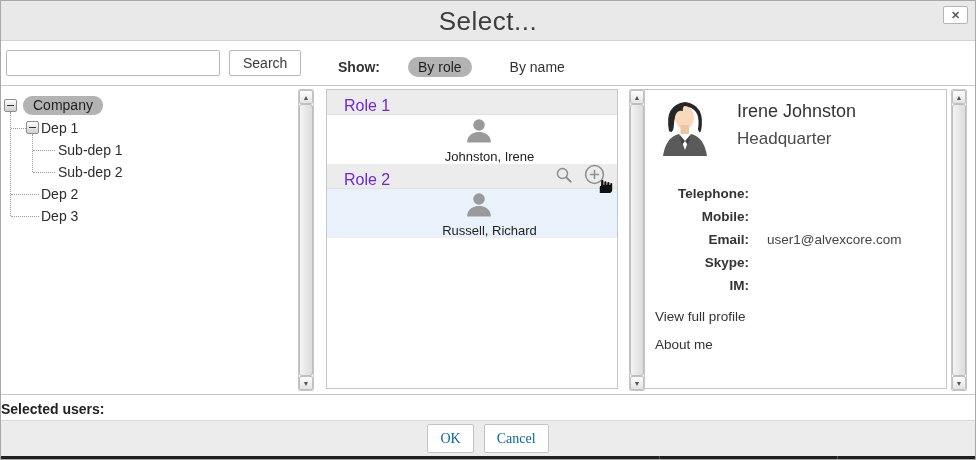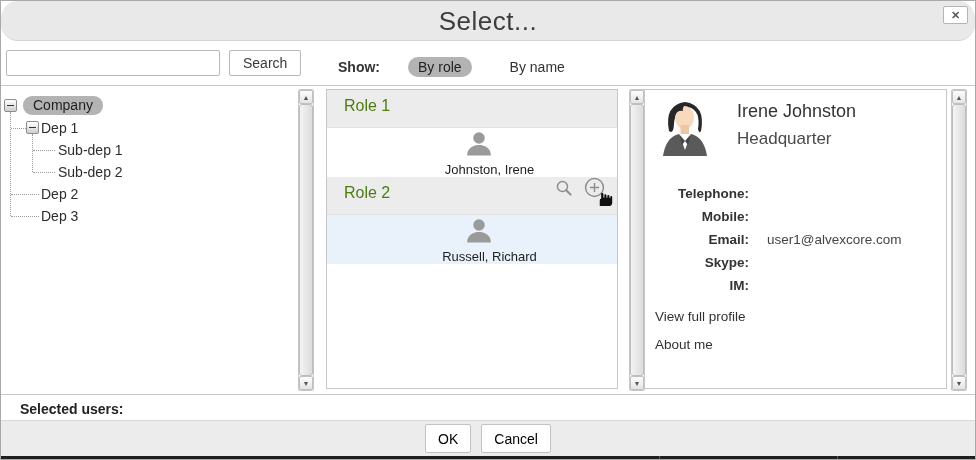--- a/index.html
+++ b/index.html
@@ -7,7 +7,7 @@
   .dialog{position:relative;width:976px;height:460px;background:#fff;border:1px solid #a9a9a9;overflow:hidden;}
 
   
-  .titlebar{position:absolute;left:0;top:0;width:100%;height:40px;background:var(--titlebar-bg);border-bottom:1px solid #d4d4d4;border-radius:17px;}
+  .titlebar{position:absolute;left:0;top:0;width:100%;height:40px;background:var(--titlebar-bg);border-bottom:1px solid #d4d4d4;}
   .title{margin:0;text-align:center;font-size:26px;font-weight:400;color:#3d3d3d;line-height:40px;letter-spacing:.5px;}
   .close-btn{position:absolute;right:7px;top:5px;width:25px;height:18px;background:#fff;border:1px solid #b5b5b5;border-radius:2px;display:flex;align-items:center;justify-content:center;font-size:11px;font-weight:700;color:#5c5c5c;cursor:pointer;line-height:1;}
 

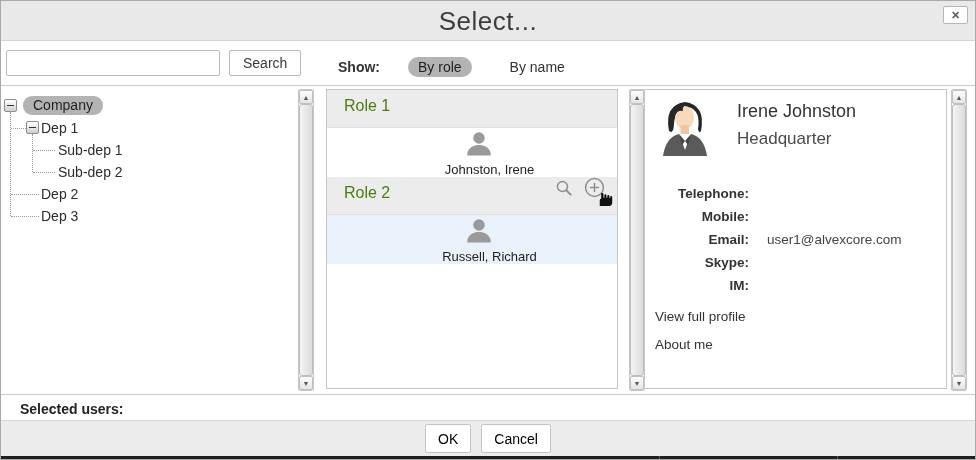--- a/index.html
+++ b/index.html
@@ -48,7 +48,7 @@
 
   
   .roles-box{position:absolute;left:325px;top:3px;width:292px;height:300px;border:1px solid #c6c6c6;background:#fff;overflow:hidden;}
-  .role-header{height:38px;line-height:31px;padding-left:17px;background:var(--role-header-bg);border-bottom:1px solid #e2e2e2;font-size:16px;color:#4d7c0f;}
+  .role-header{height:25px;line-height:31px;padding-left:17px;background:var(--role-header-bg);border-bottom:1px solid #e2e2e2;font-size:16px;color:#6d28d9;}
   .role-header + .user-row{border-top:none;}
   .user-row{height:49px;display:flex;align-items:center;padding-left:13px;background:#fff;cursor:pointer;flex-direction:column;}
   .user-row.highlighted{background:var(--selected-row-bg);}

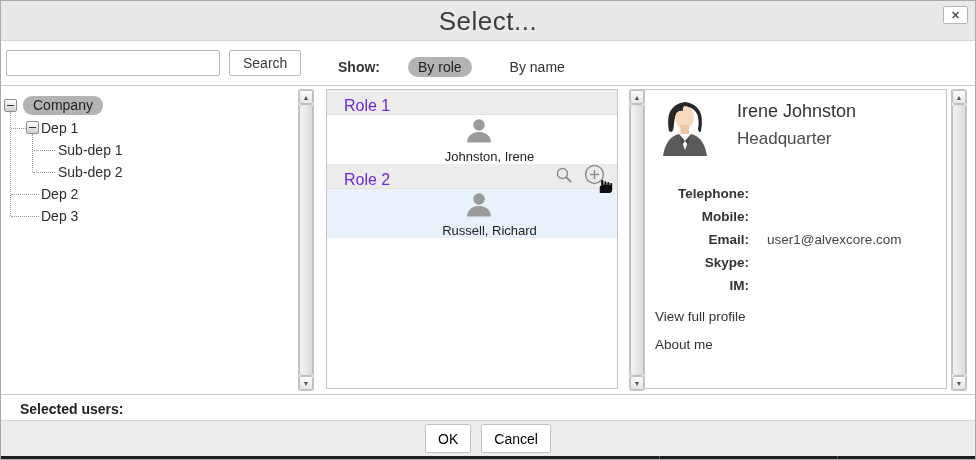--- a/index.html
+++ b/index.html
@@ -74,7 +74,7 @@
   .profile-link{margin:0 0 13px 10px;font-size:13.5px;color:#333;cursor:pointer;}
 
   
-  .selected-row{position:absolute;left:0;top:393px;width:100%;height:26px;border-top:1px solid #c9c9c9;background:#fff;padding:5px 19px 0;}
+  .selected-row{position:absolute;left:0;top:393px;width:100%;height:26px;border-top:1px solid #c9c9c9;background:#fff;padding:5px 0 0;}
   .selected-label{font-size:14px;font-weight:700;color:#222;}
 
   

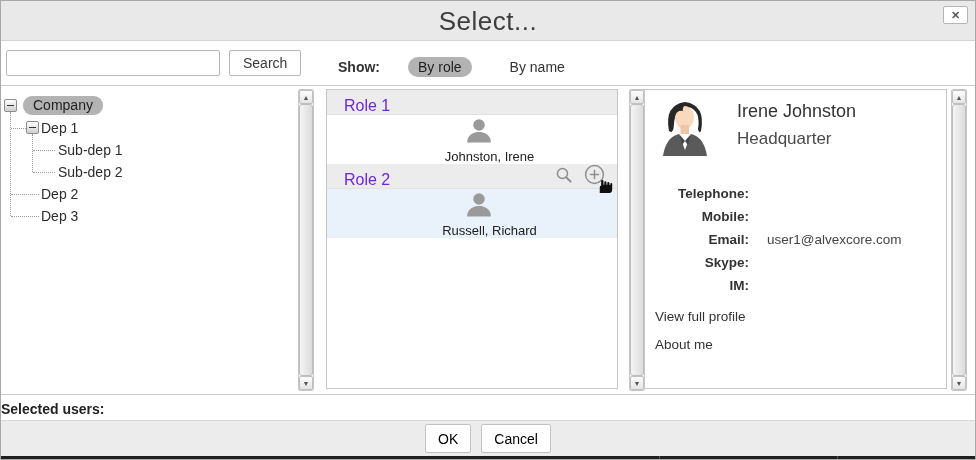--- a/index.html
+++ b/index.html
@@ -79,7 +79,7 @@
 
   
   .footer{position:absolute;left:0;top:419px;width:100%;height:36px;background:var(--footer-bg);border-top:1px solid #d8d8d8;display:flex;align-items:center;justify-content:center;gap:10px;}
-  .footer-btn{height:29px;padding:0 12px;background:#fff;border:1px solid #c3c3c3;border-radius:2px;font-size:14px;color:#000000;font-family:Liberation Sans, sans-serif;cursor:pointer;}
+  .footer-btn{height:29px;padding:0 12px;background:#fff;border:1px solid #c3c3c3;border-radius:2px;font-size:14px;color:#0369a1;font-family:Liberation Serif, serif;cursor:pointer;}
 
   
   .bottom-strip{position:absolute;left:0;top:455px;width:100%;height:5px;background:var(--bottom-strip);}

